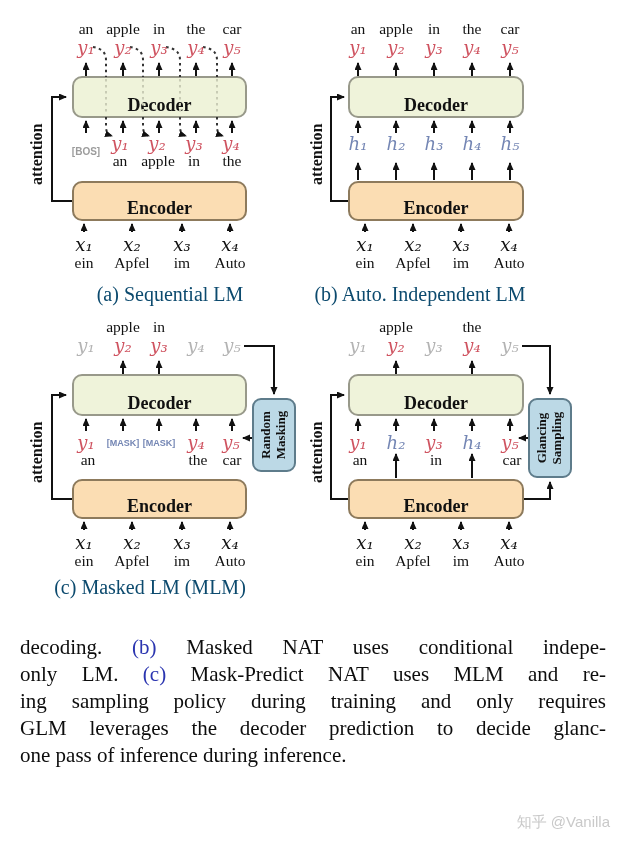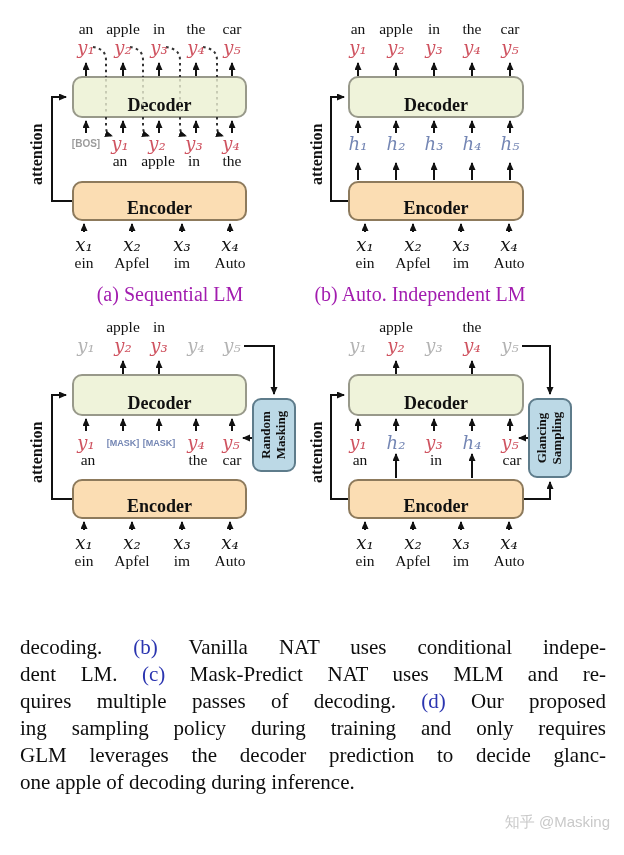--- a/index.html
+++ b/index.html
@@ -13,7 +13,7 @@
   .gry{color:var(--faded_gray);}
   .blu{color:var(--hidden_blue);}
   .msk{font:bold 9px "Liberation Sans",sans-serif;color:var(--hidden_blue);}
-  .bos{font:bold 10px "Liberation Sans",sans-serif;color:#9c9c9c;}
+  .bos{font:bold 10px "Liberation Sans",sans-serif;color:#9c9c9c;margin-top:8px;}
   .box{position:absolute;display:flex;align-items:flex-end;justify-content:center;
        border-radius:10px;z-index:1;box-sizing:border-box;}
   .blabel{font:bold 18px "Liberation Serif",serif;color:#111;}

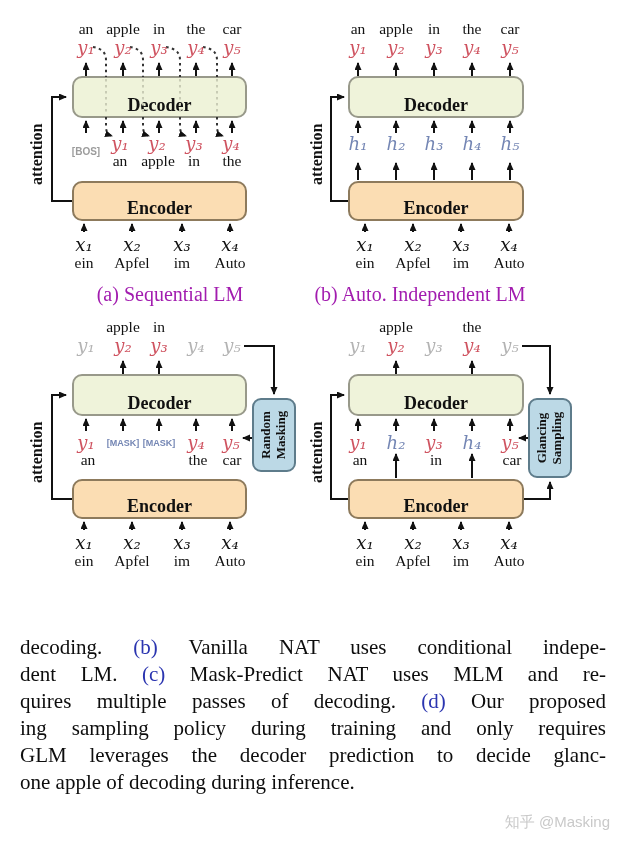--- a/index.html
+++ b/index.html
@@ -26,7 +26,7 @@
        justify-content:center;text-align:center;font:bold 13px "Liberation Serif",serif;
        line-height:1.15;color:#111;z-index:3;}
   .sub{position:absolute;transform:translateX(-50%);font:20px "Liberation Serif",serif;
-       color:#a21caf;white-space:nowrap;z-index:3;}
+       color:#0c4a6e;white-space:nowrap;z-index:3;}
   #arrows{position:absolute;left:0;top:0;z-index:2;pointer-events:none;}
   #caption{position:absolute;left:20px;top:634px;width:586px;z-index:3;
            font:21px "Liberation Serif",serif;color:#0d0d0d;}

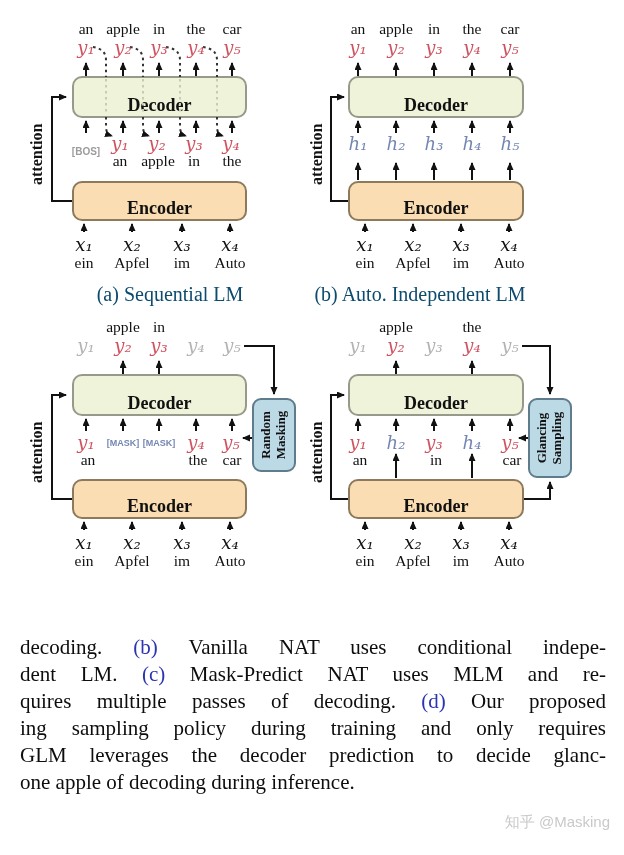--- a/index.html
+++ b/index.html
@@ -258,6 +258,7 @@
   <span class="t wd" style="left:132px;top:552px">Apfel</span>
   <span class="t wd" style="left:182px;top:552px">im</span>
   <span class="t wd" style="left:230px;top:552px">Auto</span>
+  <span class="sub" style="left:150px;top:576px">(c) Masked LM (MLM)</span>
 
   <span class="t wd" style="left:396px;top:318px">apple</span>
   <span class="t wd" style="left:472px;top:318px">the</span>

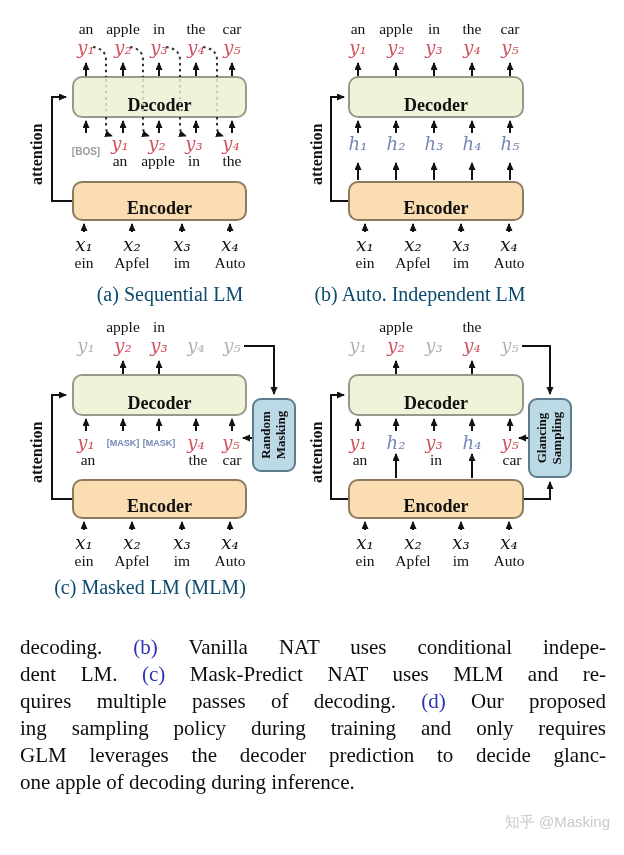--- a/index.html
+++ b/index.html
@@ -286,7 +286,7 @@
   <span class="t wd" style="left:509px;top:552px">Auto</span>
 
   <div id="caption">
-    <div class="cap-line"><span>decoding.  </span><span class="ref">(b)</span><span> Vanilla NAT uses conditional indepe-</span></div>
+    <div class="cap-line"><span>decoding.  </span><span class="ref">(b)</span><span> Masked NAT uses conditional indepe-</span></div>
     <div class="cap-line"><span>dent LM. </span><span class="ref">(c)</span><span> Mask-Predict NAT uses MLM and re-</span></div>
     <div class="cap-line"><span>quires multiple passes of decoding. </span><span class="ref">(d)</span><span> Our proposed</span></div>
     <div class="cap-line"><span>ing sampling policy during training and only requires</span></div>

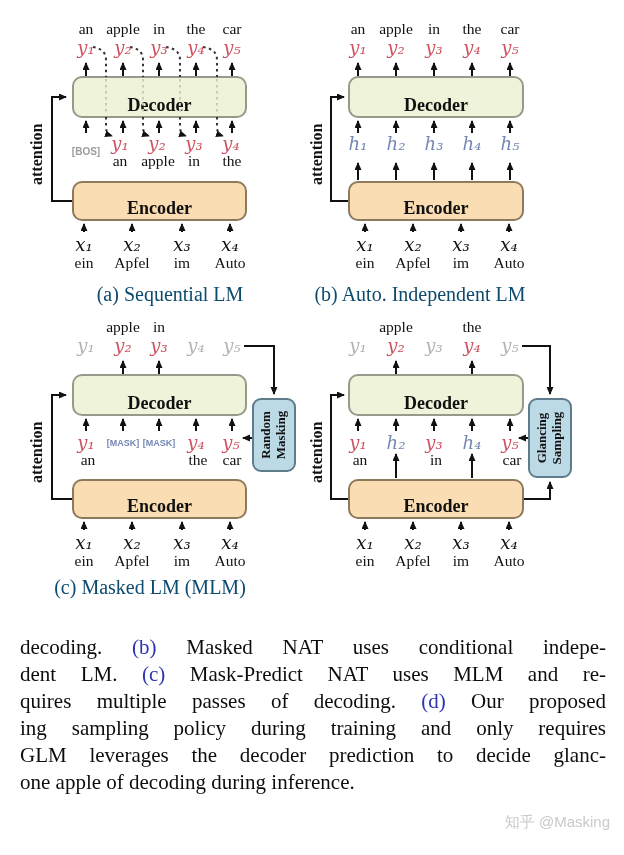--- a/index.html
+++ b/index.html
@@ -287,7 +287,7 @@
 
   <div id="caption">
     <div class="cap-line"><span>decoding.  </span><span class="ref">(b)</span><span> Masked NAT uses conditional indepe-</span></div>
-    <div class="cap-line"><span>dent LM. </span><span class="ref">(c)</span><span> Mask-Predict NAT uses MLM and re-</span></div>
+    <div class="cap-line"><span>only LM. </span><span class="ref">(c)</span><span> Mask-Predict NAT uses MLM and re-</span></div>
     <div class="cap-line"><span>quires multiple passes of decoding. </span><span class="ref">(d)</span><span> Our proposed</span></div>
     <div class="cap-line"><span>ing sampling policy during training and only requires</span></div>
     <div class="cap-line"><span>GLM leverages the decoder prediction to decide glanc-</span></div>

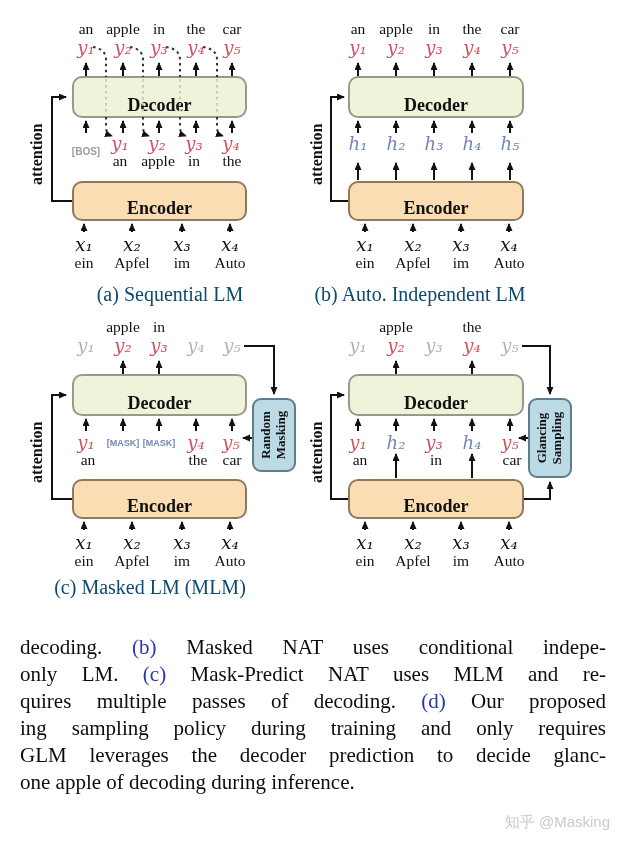--- a/index.html
+++ b/index.html
@@ -288,7 +288,6 @@
   <div id="caption">
     <div class="cap-line"><span>decoding.  </span><span class="ref">(b)</span><span> Masked NAT uses conditional indepe-</span></div>
     <div class="cap-line"><span>only LM. </span><span class="ref">(c)</span><span> Mask-Predict NAT uses MLM and re-</span></div>
-    <div class="cap-line"><span>quires multiple passes of decoding. </span><span class="ref">(d)</span><span> Our proposed</span></div>
     <div class="cap-line"><span>ing sampling policy during training and only requires</span></div>
     <div class="cap-line"><span>GLM leverages the decoder prediction to decide glanc-</span></div>
     <div class="cap-line last"><span>one apple of decoding during inference.</span></div>

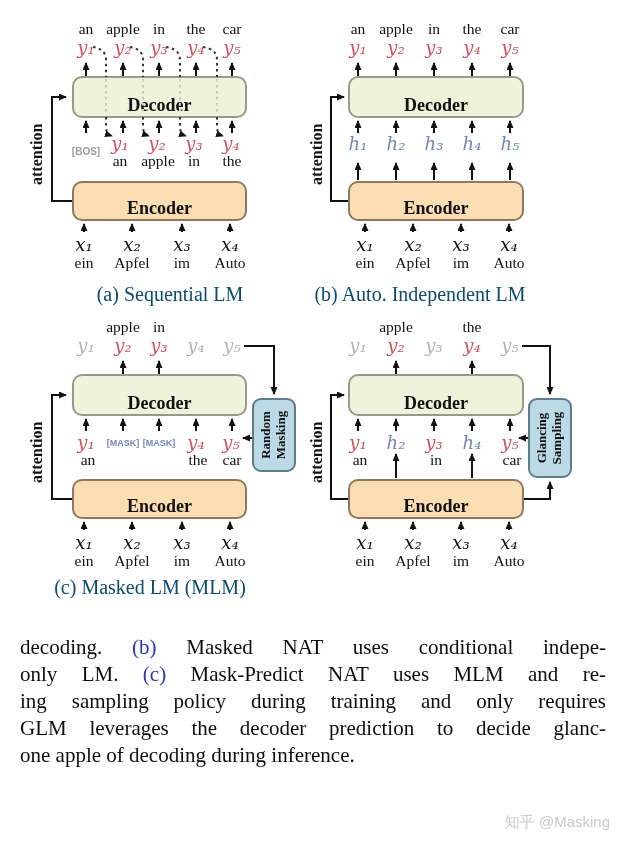--- a/index.html
+++ b/index.html
@@ -290,7 +290,7 @@
     <div class="cap-line"><span>only LM. </span><span class="ref">(c)</span><span> Mask-Predict NAT uses MLM and re-</span></div>
     <div class="cap-line"><span>ing sampling policy during training and only requires</span></div>
     <div class="cap-line"><span>GLM leverages the decoder prediction to decide glanc-</span></div>
-    <div class="cap-line last"><span>one apple of decoding during inference.</span></div>
+    <div class="cap-line last"><span>one pass of inference during inference.</span></div>
   </div>
 
   <div id="watermark">知乎 @Masking</div>

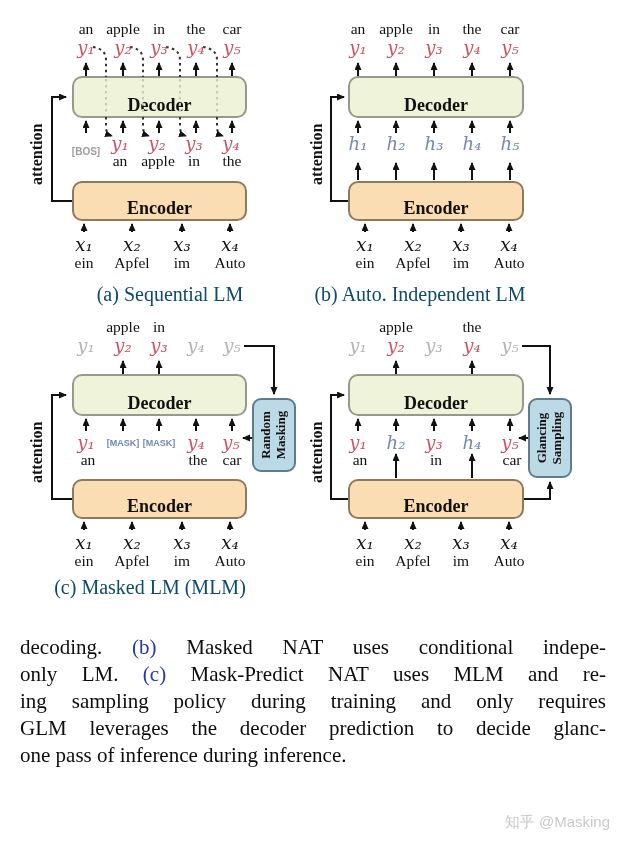--- a/index.html
+++ b/index.html
@@ -293,7 +293,7 @@
     <div class="cap-line last"><span>one pass of inference during inference.</span></div>
   </div>
 
-  <div id="watermark">知乎 @Masking</div>
+  <div id="watermark">知乎 @Vanilla</div>
 </div>
 
 </body></html>

